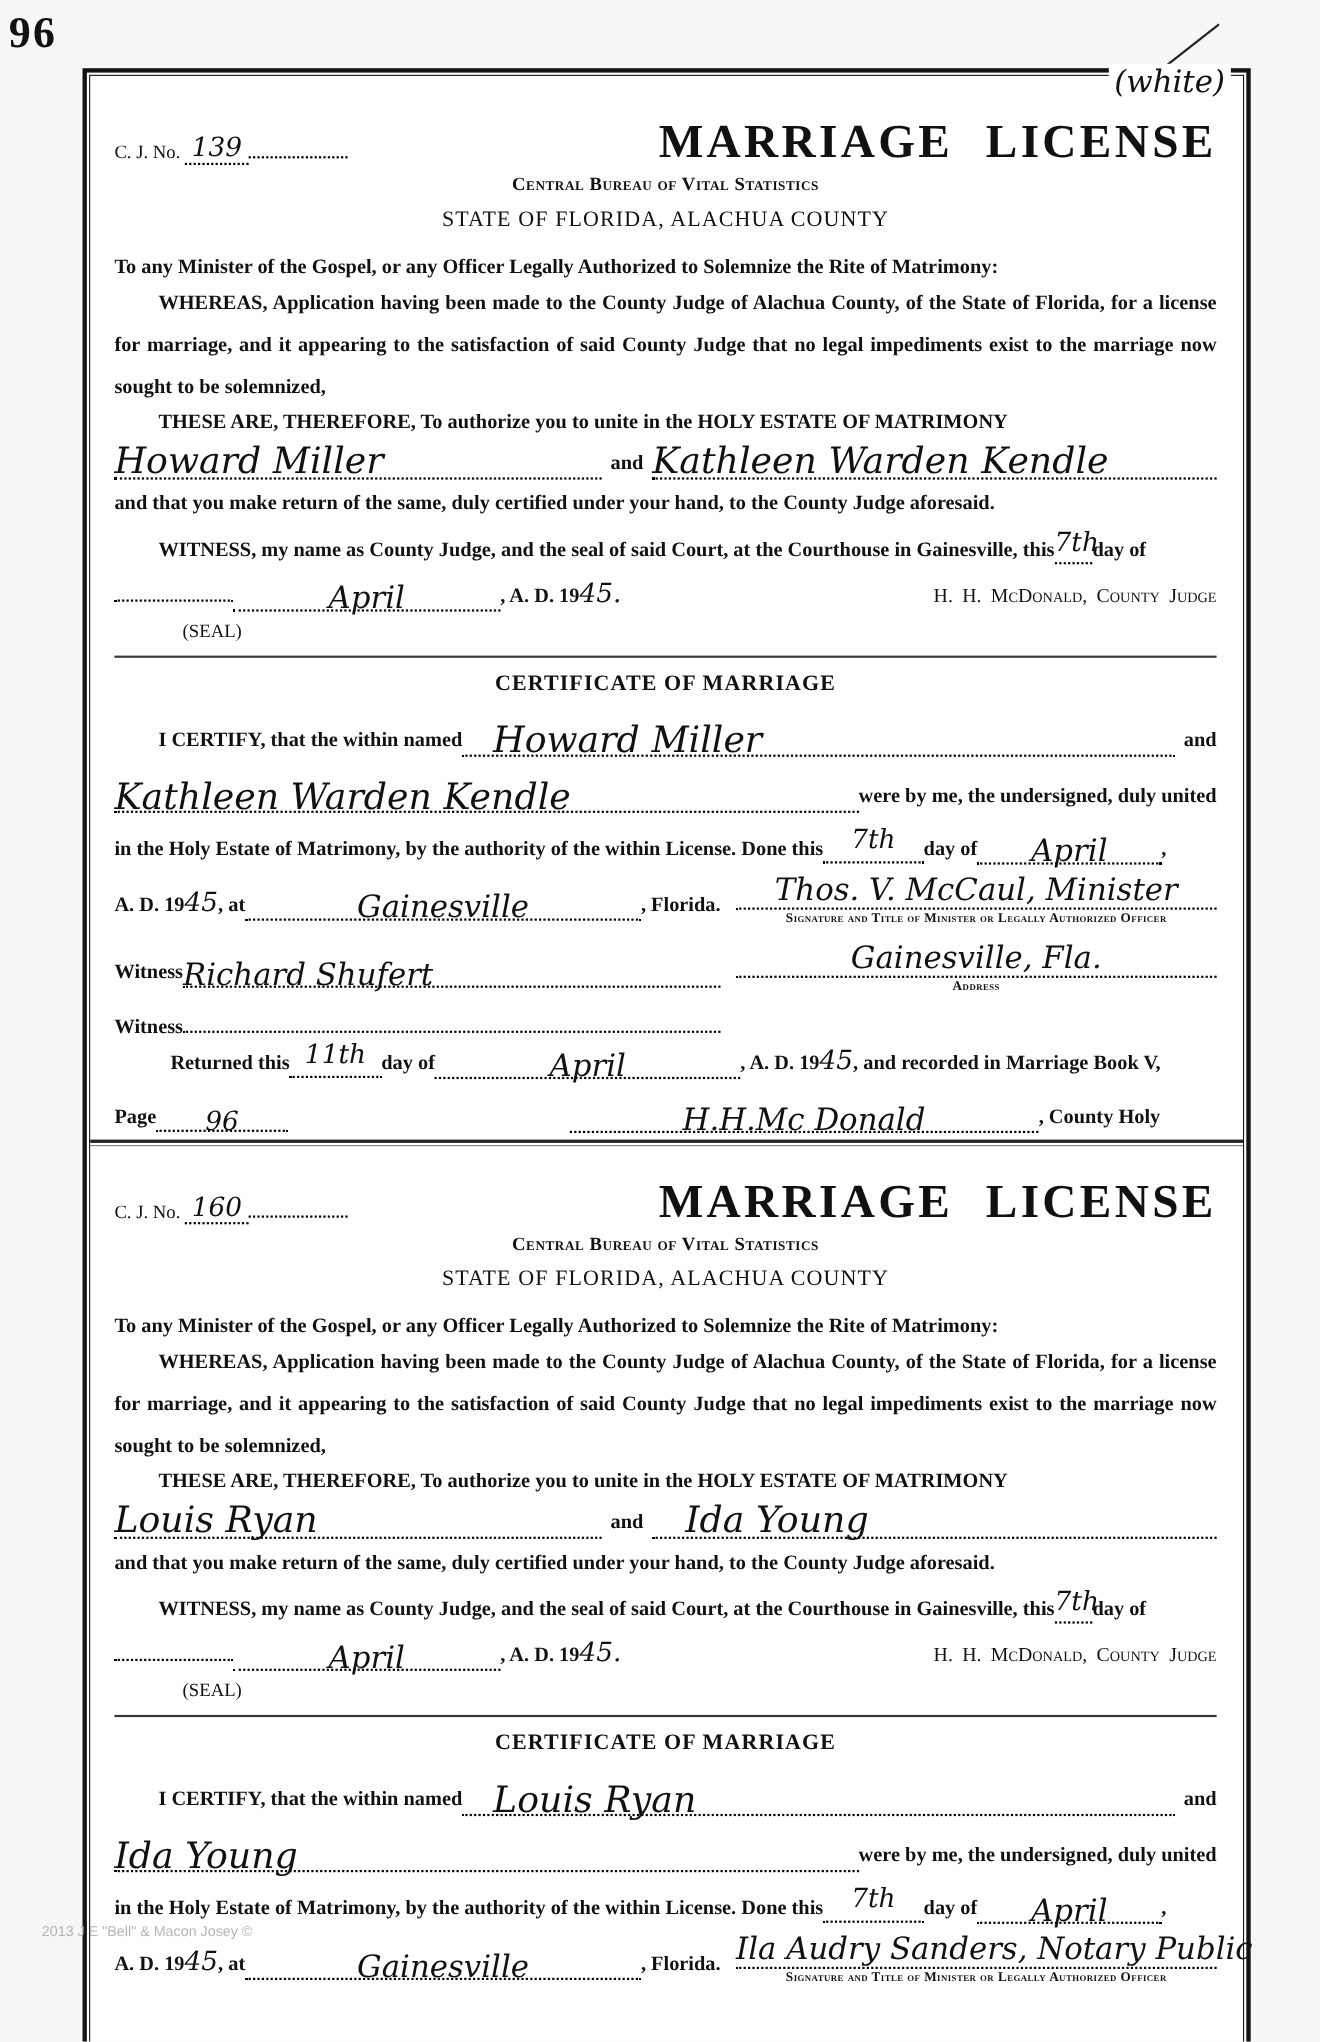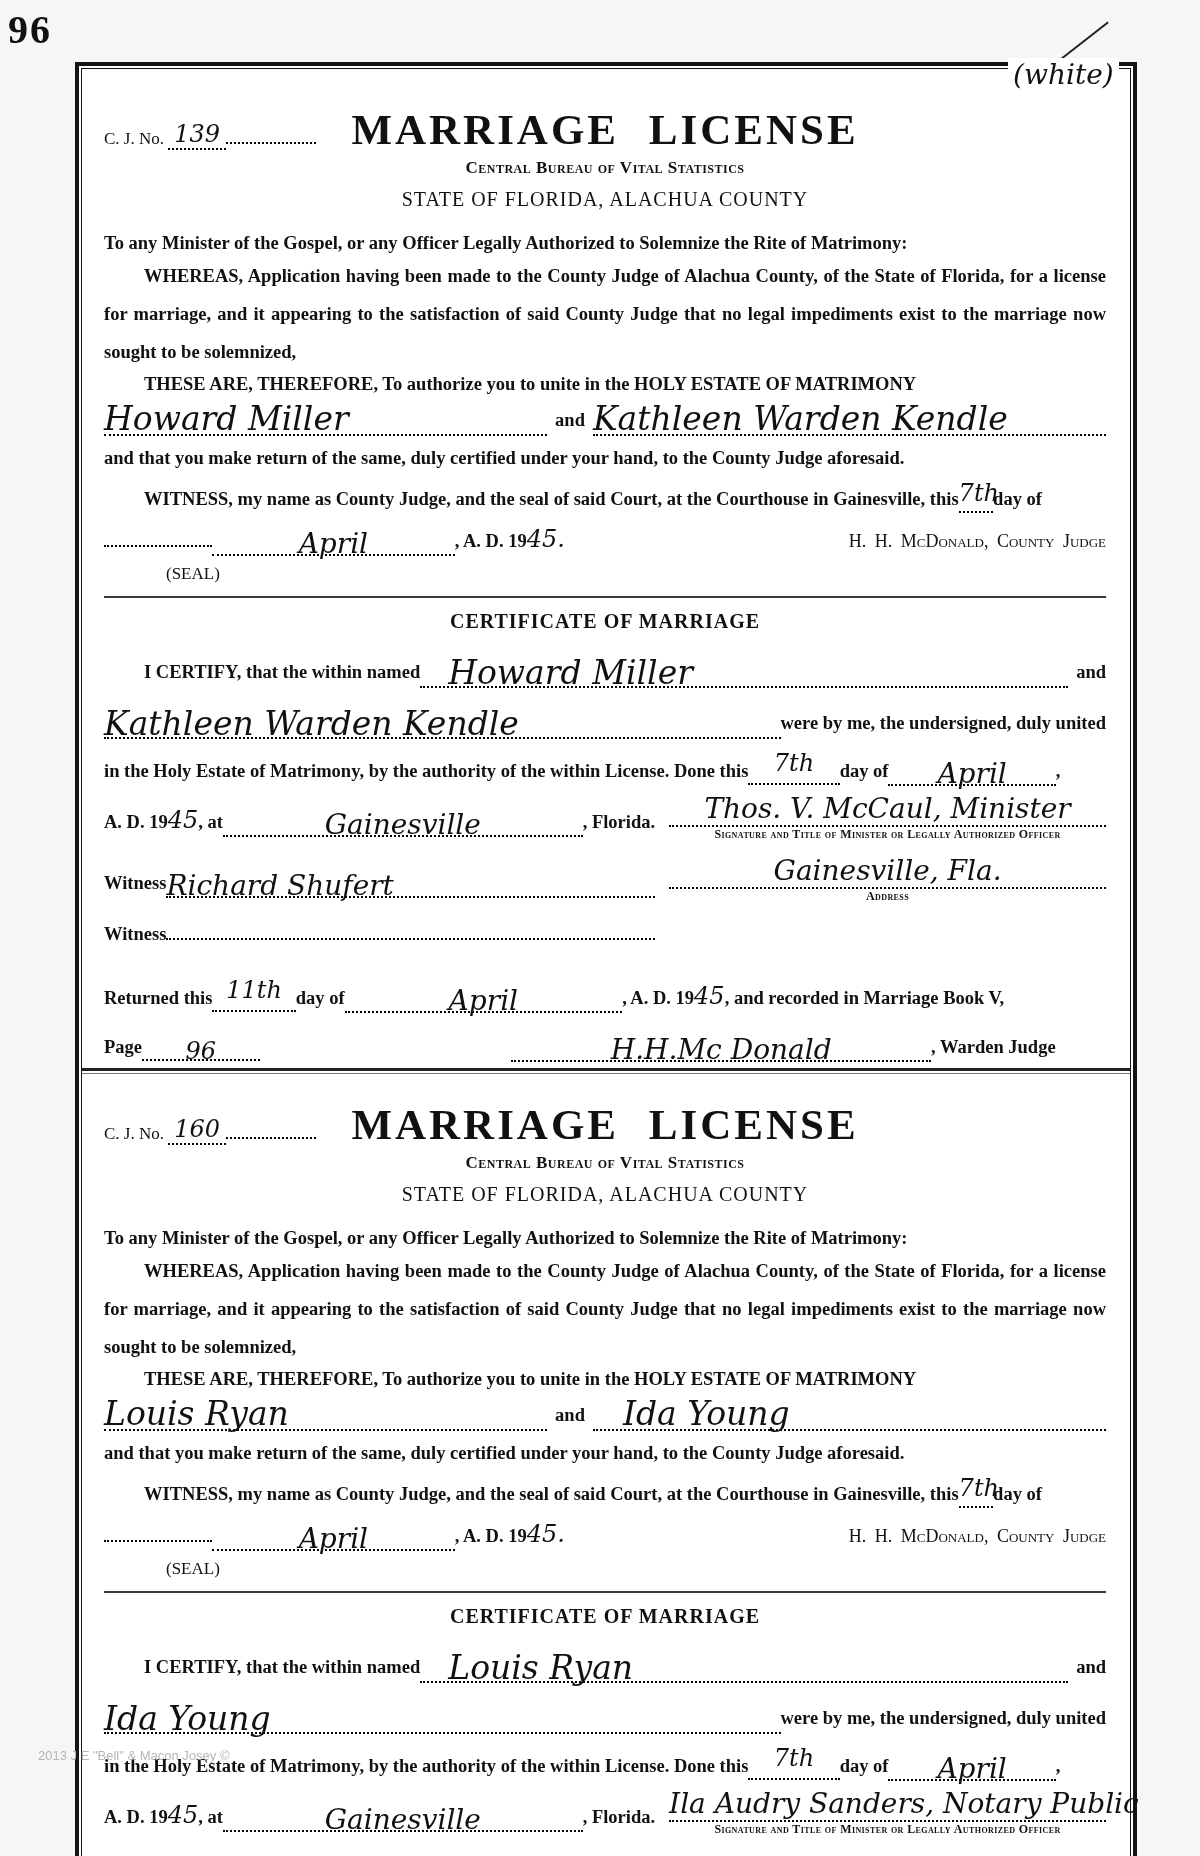--- a/index.html
+++ b/index.html
@@ -24,7 +24,7 @@
   .cj { position:absolute; left:0; bottom:4px; font-size:17px; }
   .cj .dots { display:inline-block; width:90px; border-bottom:2px dotted #000; }
   .cj .hw-md { position:relative; top:-2px; border-bottom:2px dotted #000; padding:0 6px; }
-  .title { text-align:center; font-size:43px; font-weight:bold; letter-spacing:3px; word-spacing:16px; }
+  .title { text-align:right; font-size:43px; font-weight:bold; letter-spacing:3px; word-spacing:16px; }
   .subtitle { text-align:center; font-size:17px; font-weight:bold; margin-top:4px; letter-spacing:0.5px; }
   .stateline { text-align:center; font-size:20px; margin-top:10px; letter-spacing:1px; }
   .body-p { font-size:18.5px; font-weight:bold; }

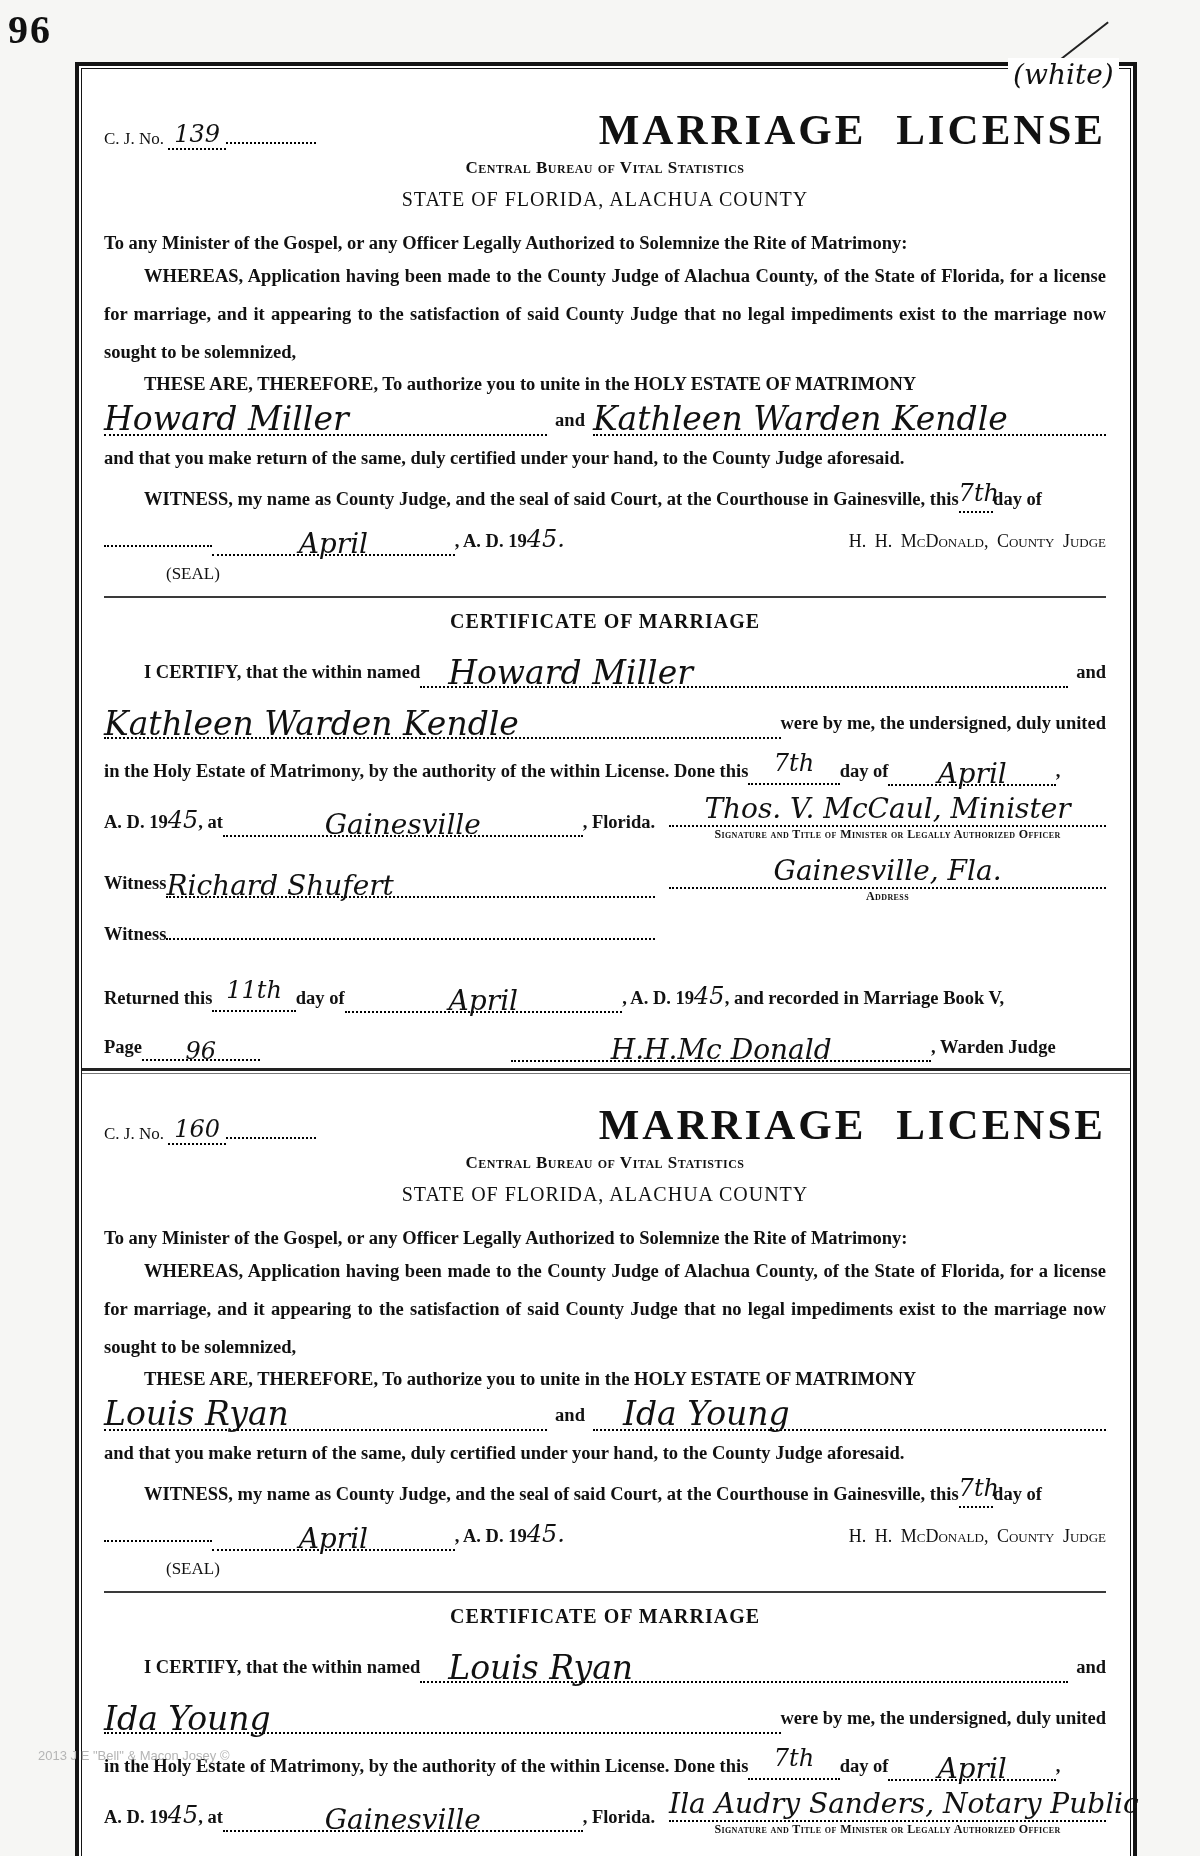--- a/index.html
+++ b/index.html
@@ -54,7 +54,7 @@
   .wit { margin-top:20px; }
   .lbl18 { font-size:18.5px; font-weight:bold; }
 
-  .returned { margin-top:33px; }
+  .returned { margin-top:1px;justify-content:center; }
   .pagerow { margin-top:14px; }
   .sep-note { text-align:right; padding-right:14px; font-size:22px; margin-top:6px; }
   .form-sep { border-top:3.5px solid #222; border-bottom:1px solid #777; height:6px; margin:6px -24px 0 -22px; }

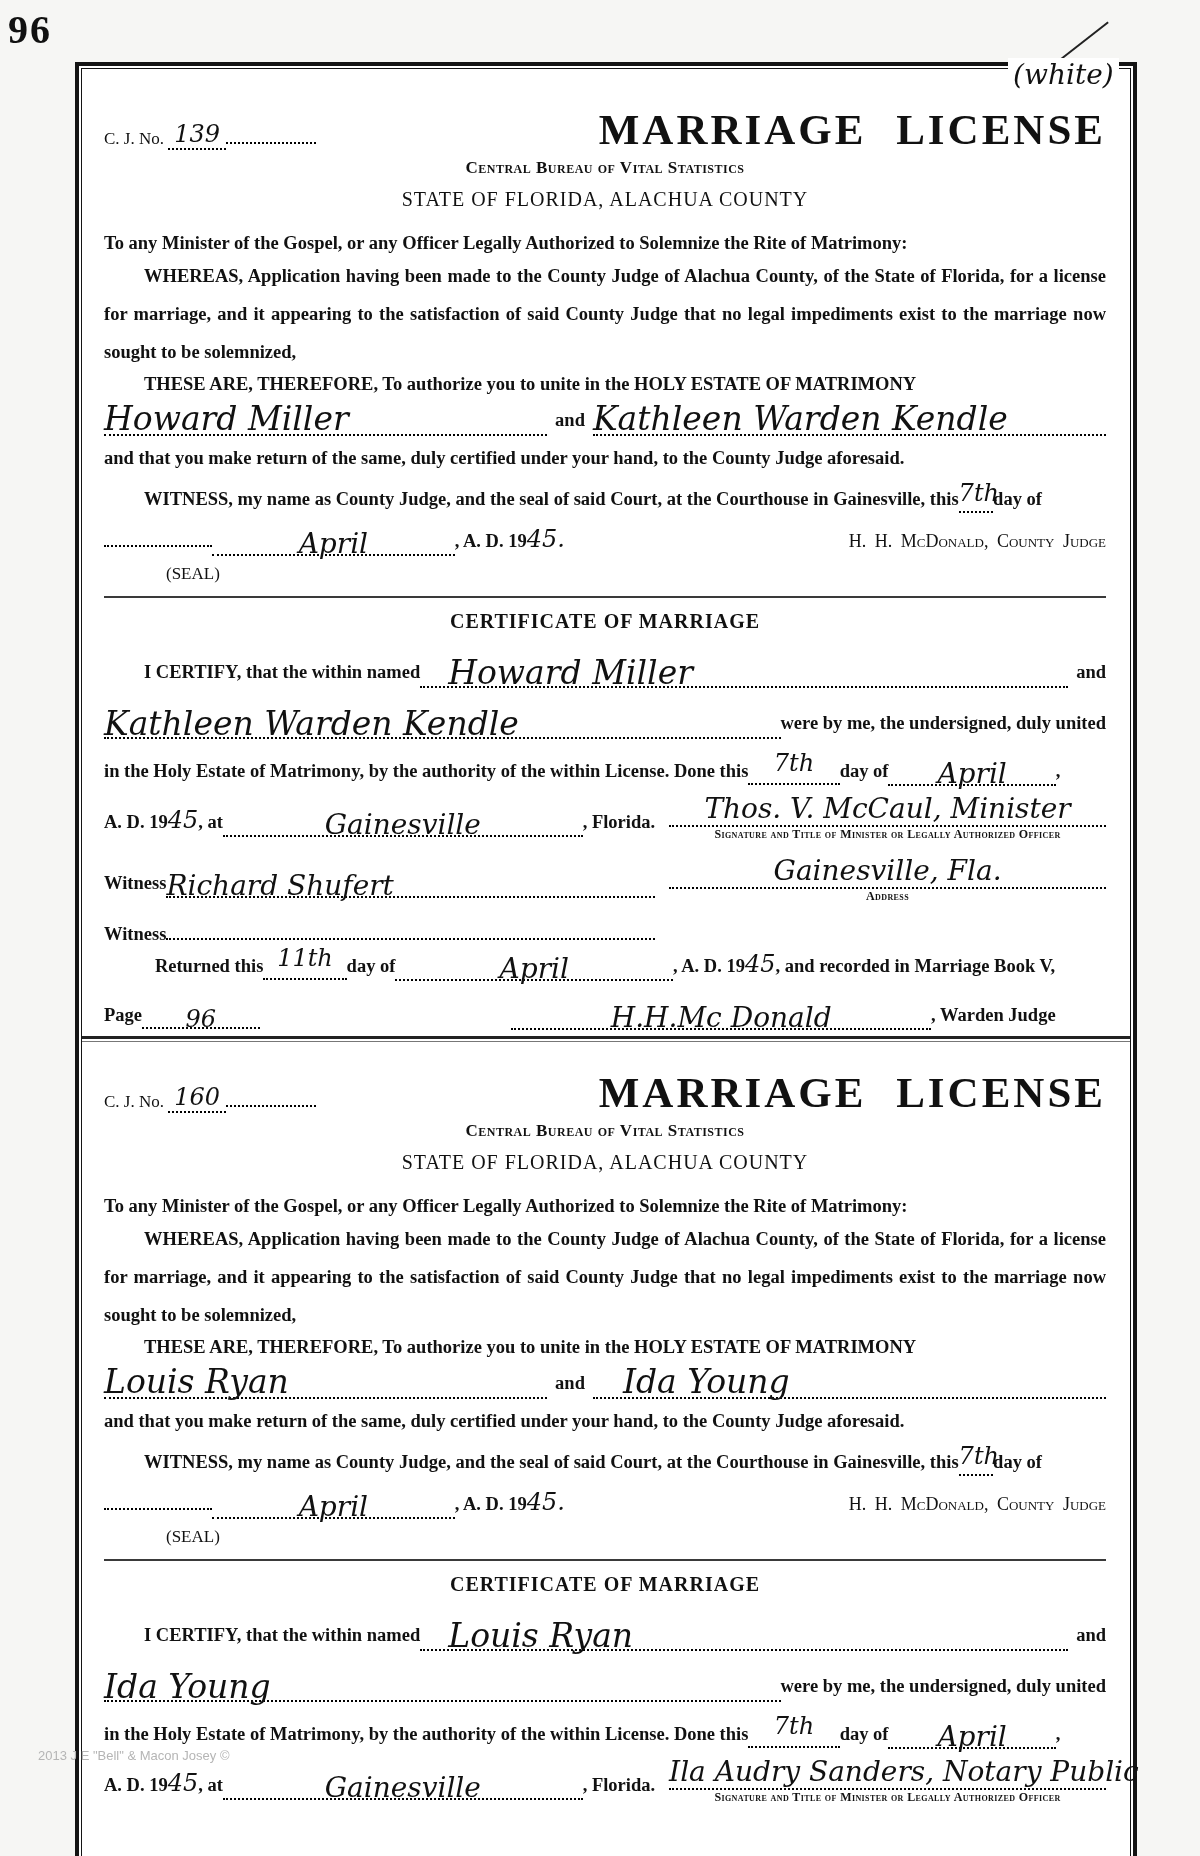--- a/index.html
+++ b/index.html
@@ -174,7 +174,7 @@
       <span class="fill" style="flex:0.14;text-align:center"><span class="hw hw-md onln">96</span></span>
       <span style="flex:0.3"></span>
       <span class="fill" style="flex:0.5;text-align:center"><span class="hw hw-lg onln">H.H.Mc Donald</span></span>
-      <span class="lbl18">, Warden Judge</span>
+      <span class="lbl18">, County Holy</span>
     </div>
   </section>
 

